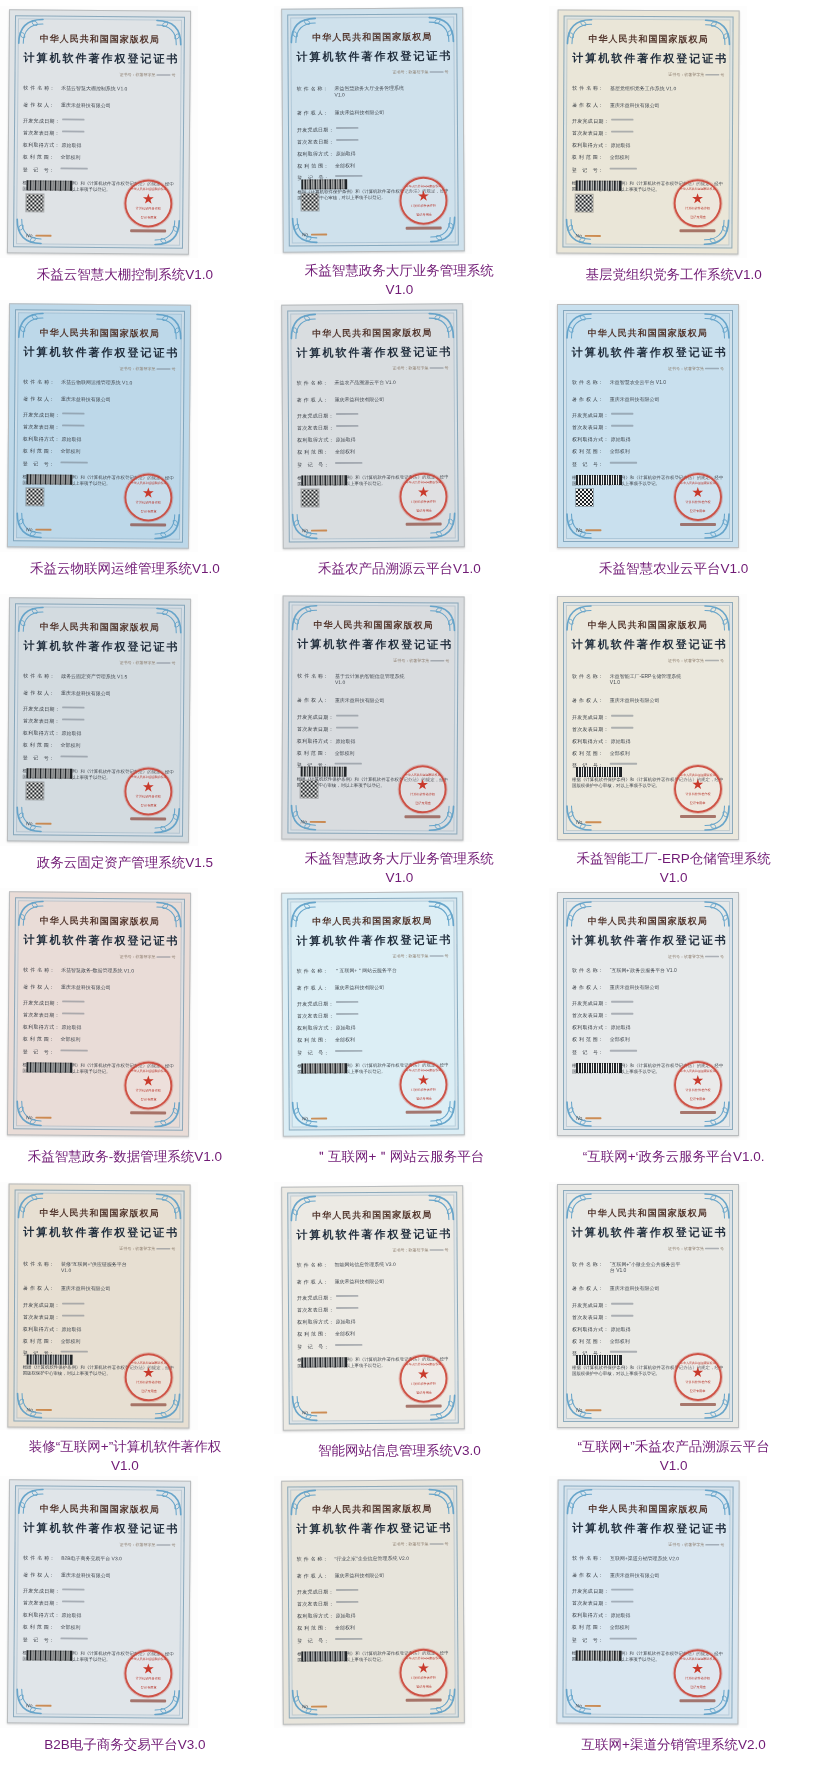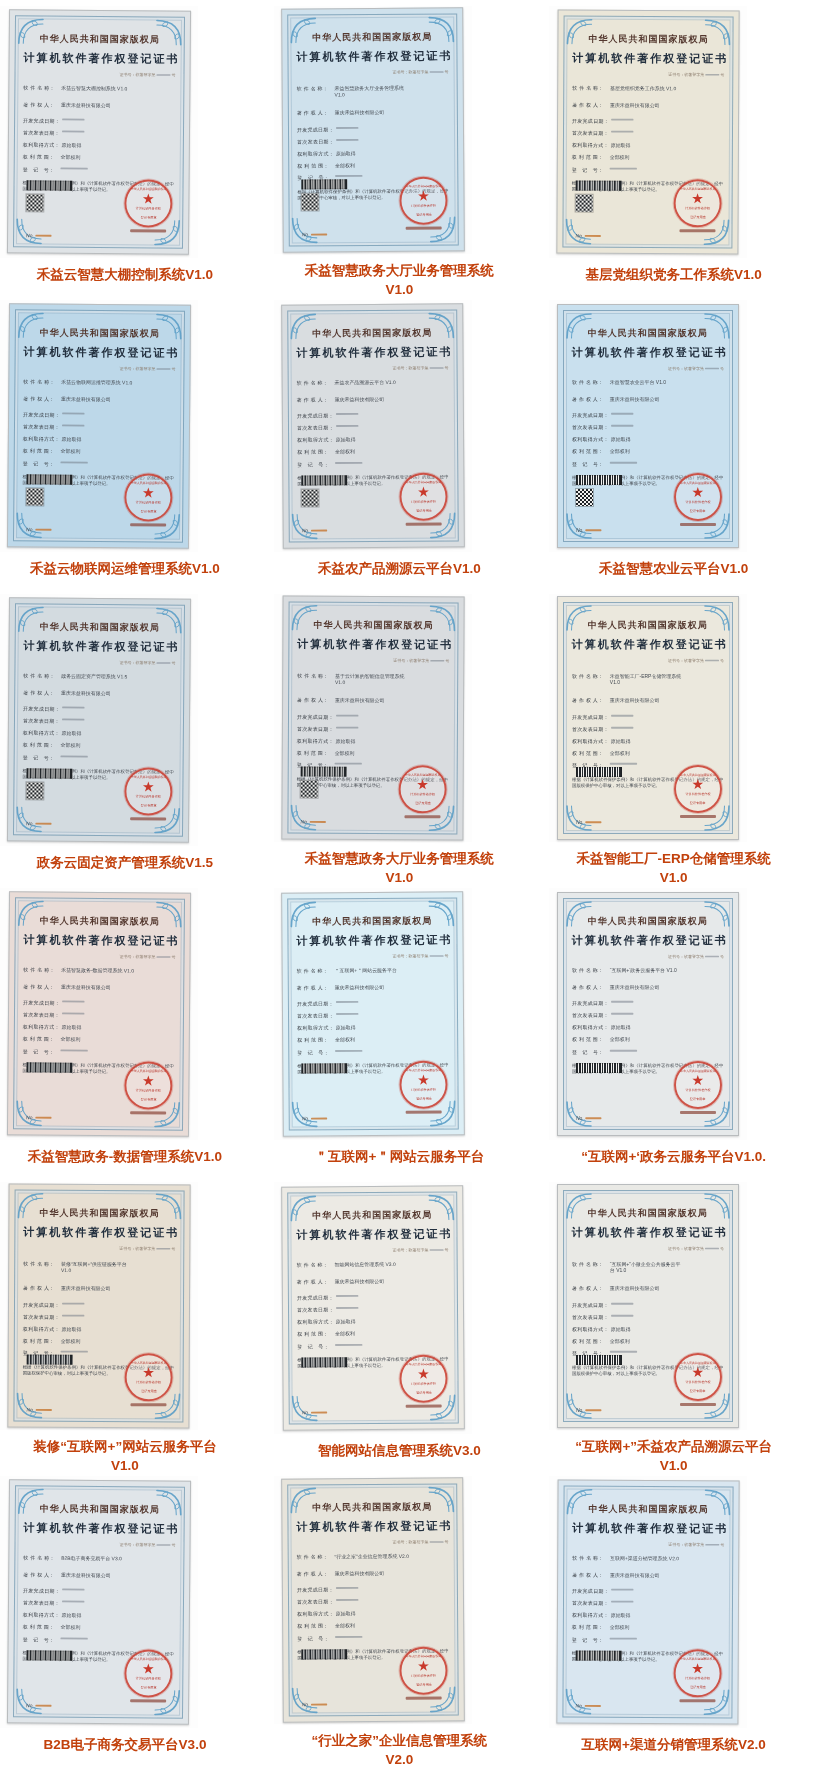--- a/index.html
+++ b/index.html
@@ -113,7 +113,7 @@
   .seal-date { position:absolute; right:8px; top:50px; }
   .caption {
     margin-top:8px; width:250px; text-align:center;
-    font-size:13.5px; line-height:1.4; color:#c2410c;font-weight:bold;
+    font-size:13.5px; line-height:1.4; color:#701a75;
   }
 </style>
 </head>

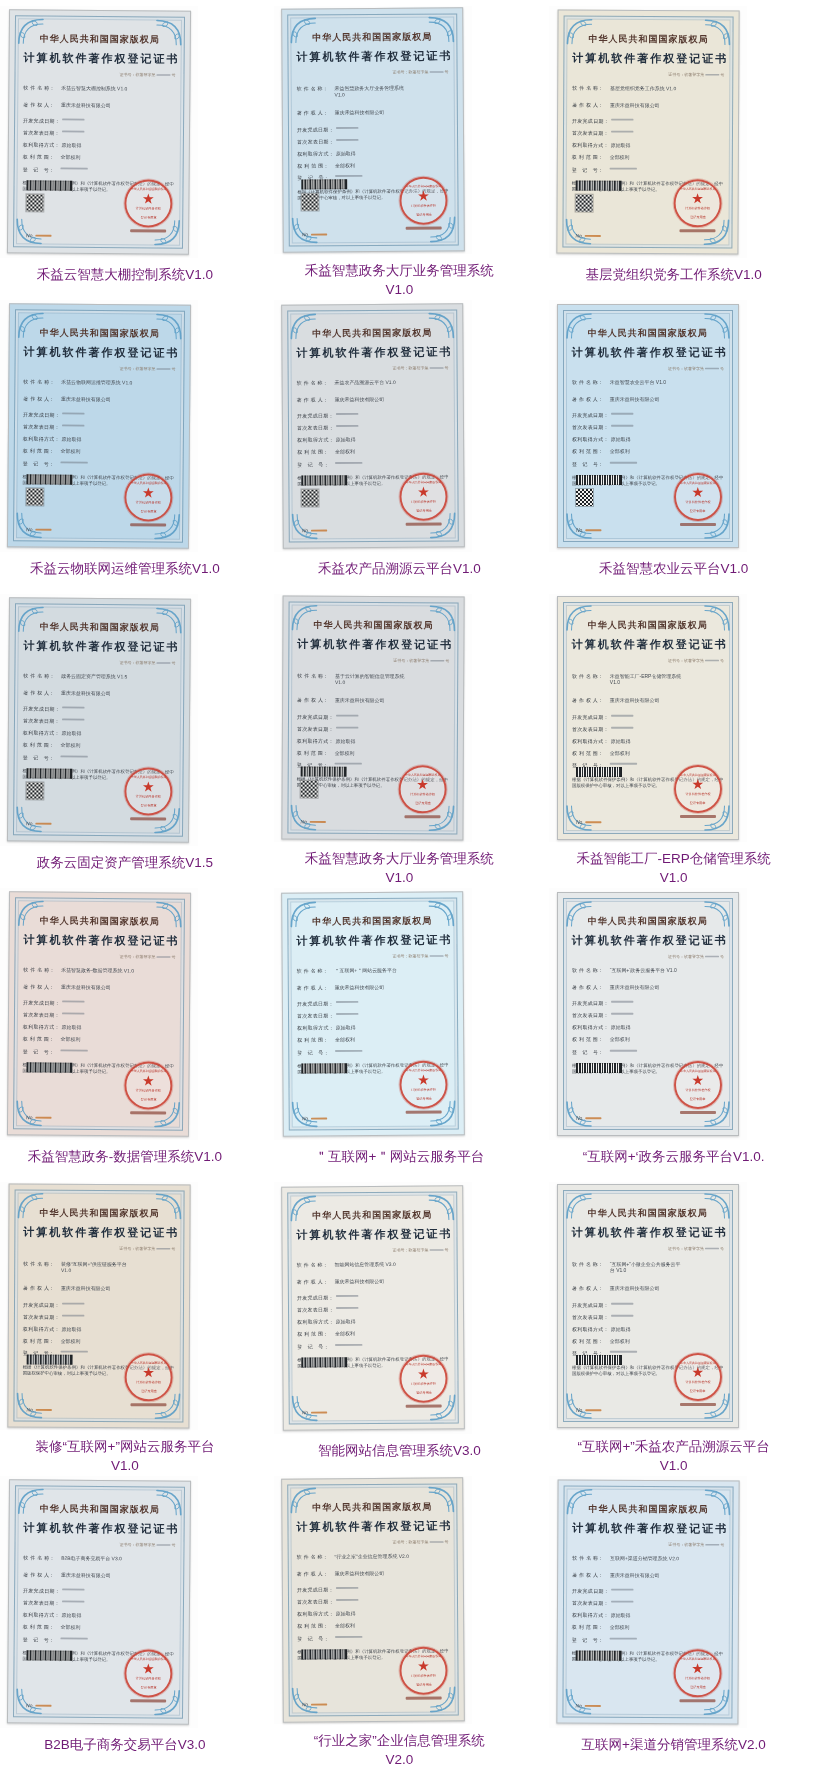--- a/index.html
+++ b/index.html
@@ -1445,7 +1445,7 @@
       </div>
     </div>
     <div class="caption">
-        <div>装修“互联网+”网站云服务平台</div>
+        <div>装修“互联网+”计算机软件著作权</div>
         <div>V1.0</div>
       </div>
   </div>

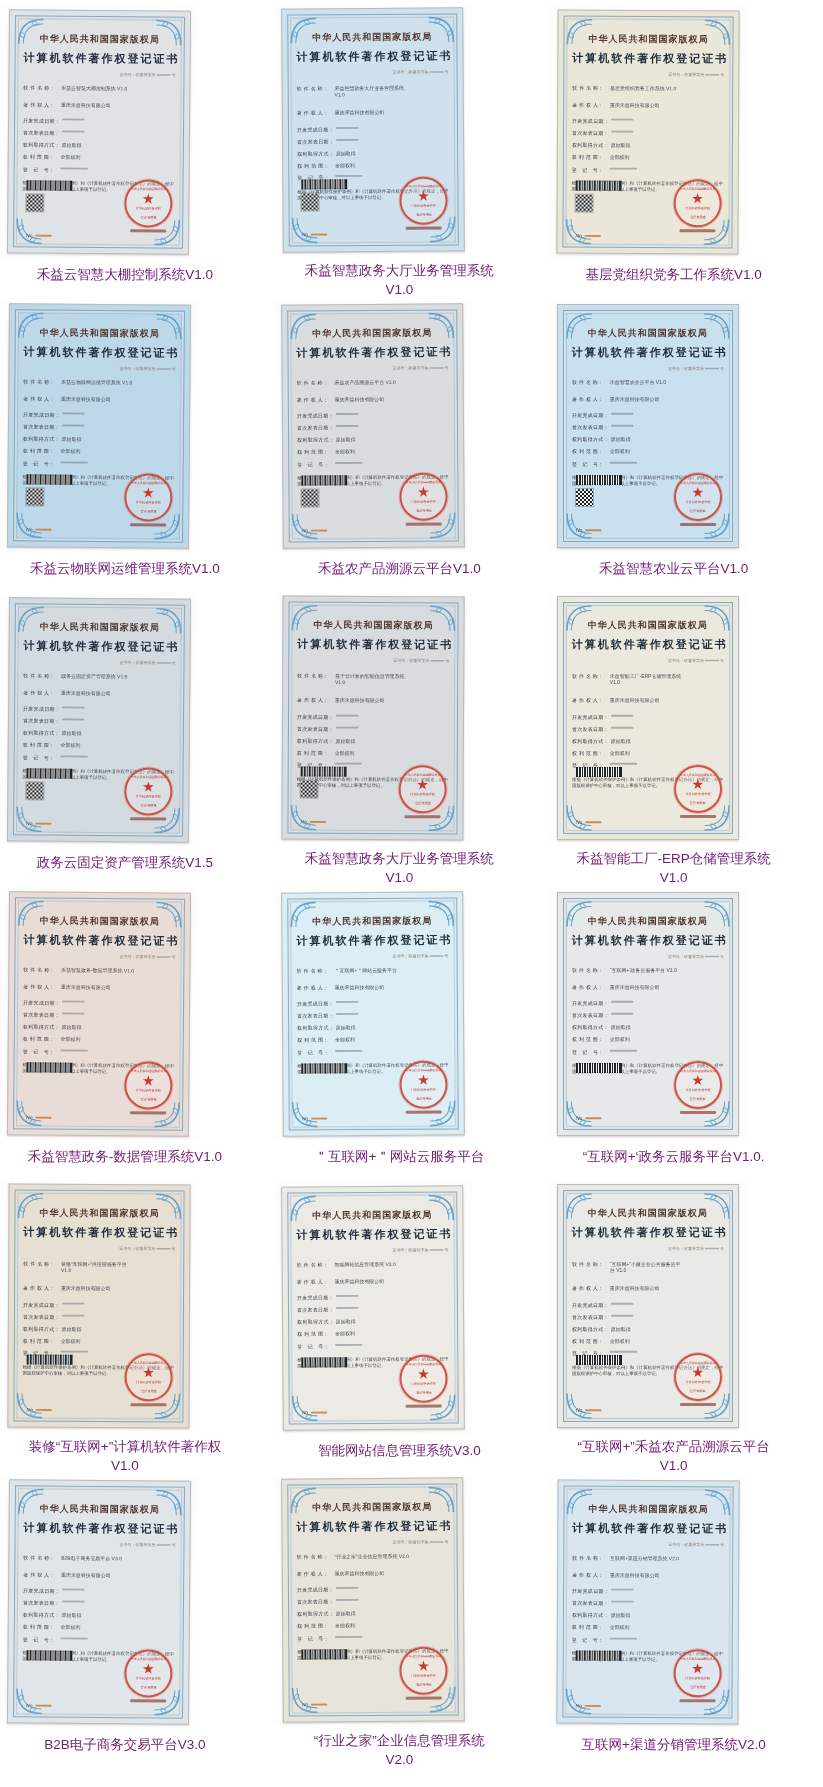--- a/index.html
+++ b/index.html
@@ -1854,10 +1854,6 @@
         </div>
       </div>
     </div>
-    <div class="caption">
-        <div>“行业之家”企业信息管理系统</div>
-        <div>V2.0</div>
-      </div>
   </div>
 
   <div class="cell">

